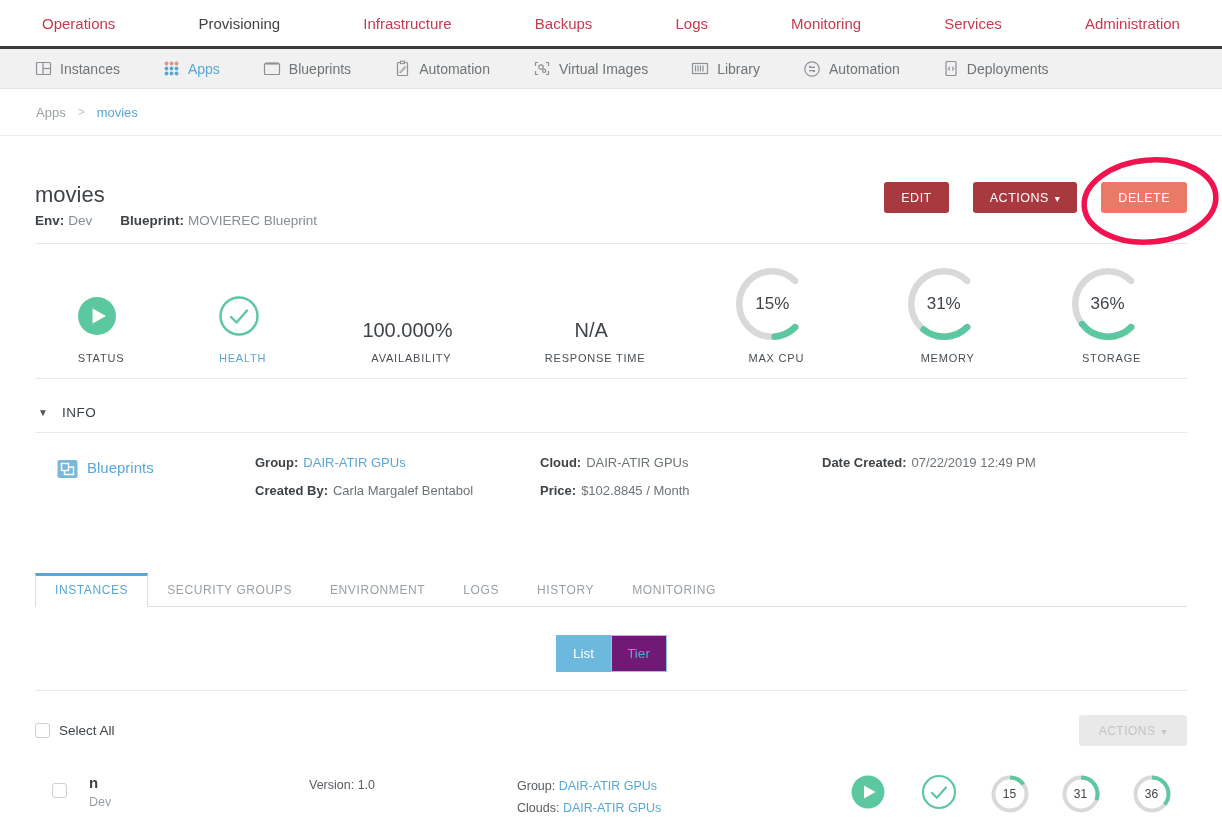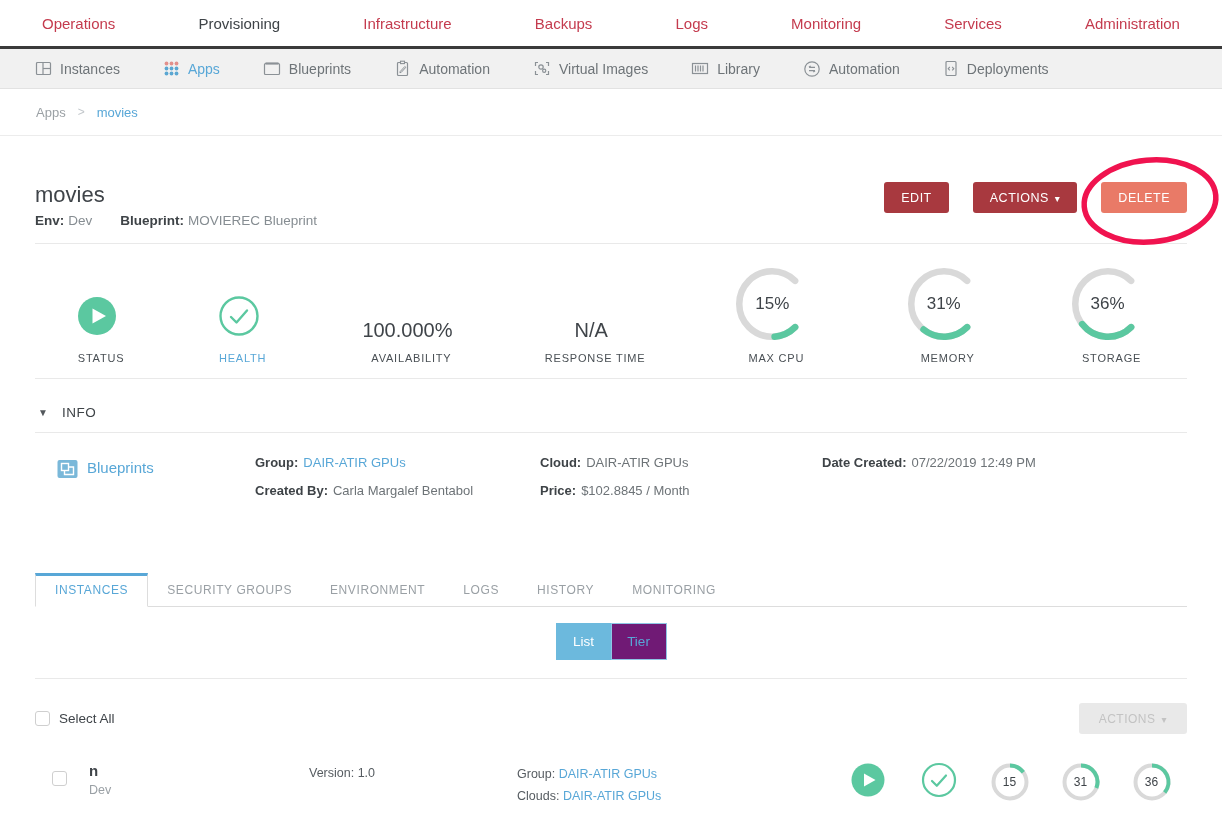--- a/index.html
+++ b/index.html
@@ -76,7 +76,7 @@
   .tab.active{color:var(--blue); background:#fff; border:1px solid #ddd; border-bottom:1px solid #fff;
     border-top:3px solid var(--blue); margin-bottom:-1px; padding-top:7px;}
   
-  .view-toggle{margin:16px auto 0; width:fit-content; display:flex;}
+  .view-toggle{margin:28px auto 0; width:fit-content; display:flex;}
   .toggle-btn{width:56px; height:37px; font-size:13.5px; display:flex; align-items:center;
     justify-content:center; cursor:pointer; border:1px solid #8ec6e5;}
   .toggle-btn.on{background:#6cb9dd; color:#fff; border-color:#6cb9dd;}

